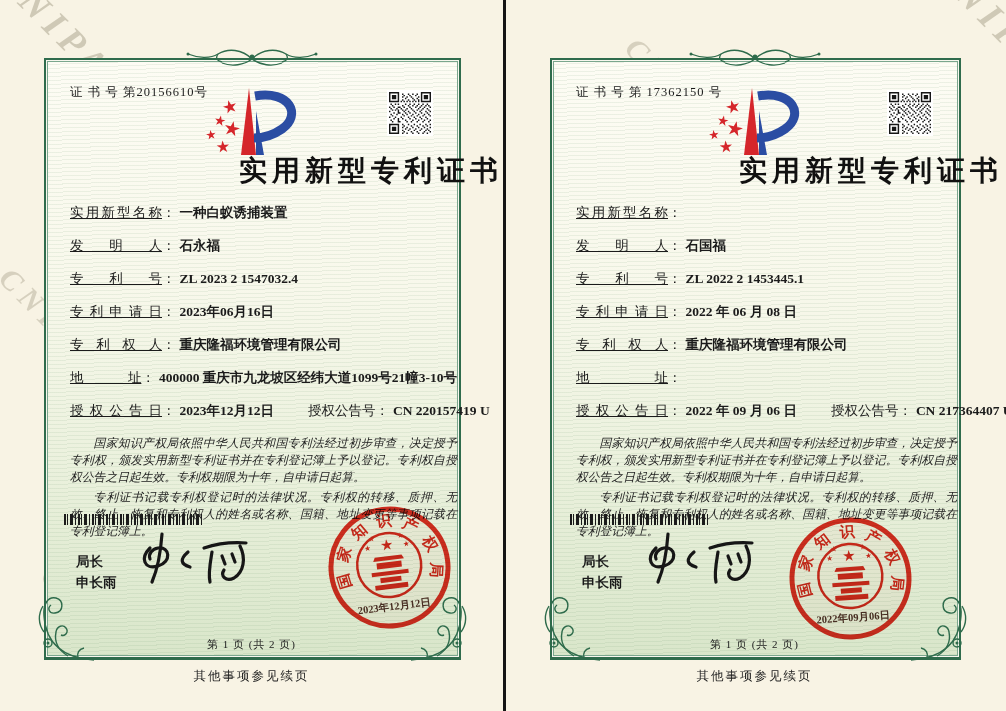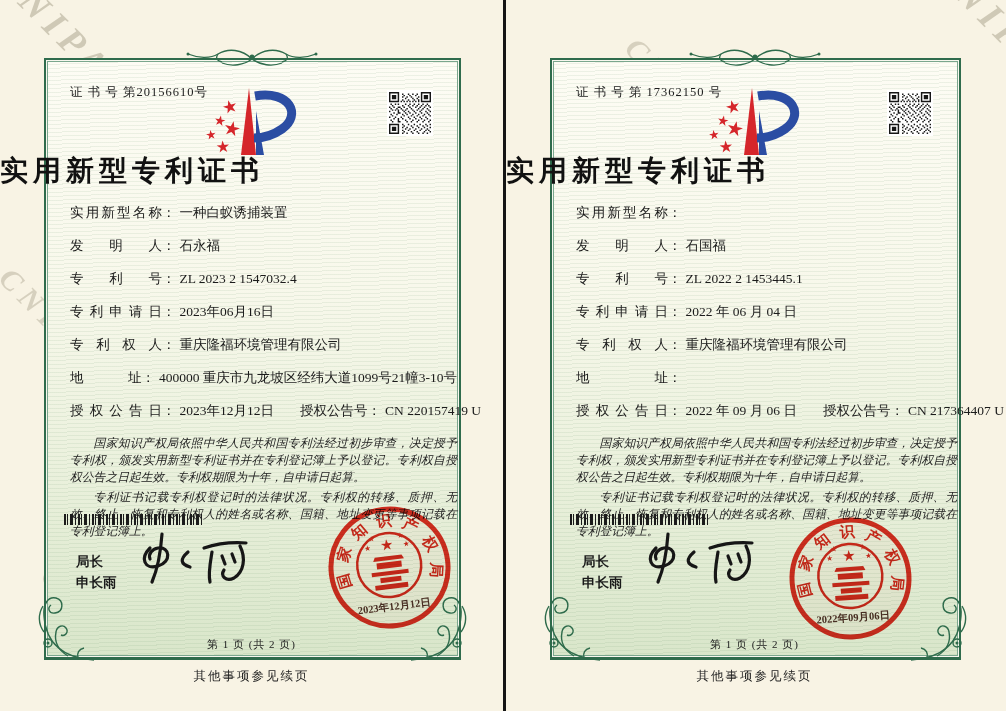--- a/index.html
+++ b/index.html
@@ -29,7 +29,7 @@
   .cert-no { position:absolute; left:70px; top:84px; z-index:4; font-size:12.5px; letter-spacing:1px; color:#1c1c1c; }
   .logo { position:absolute; left:50%; top:85px; transform:translateX(-50%); z-index:3; }
   .qr { position:absolute; right:70px; top:90px; width:46px; height:46px; background:#fff; padding:2px; z-index:4; }
-  .title { position:absolute; left:0; right:0; top:152px; z-index:4; text-align:left;
+  .title { position:absolute; left:0; right:0; top:152px; z-index:4; text-align:right;
            font-size:28px; font-weight:bold; letter-spacing:5px; color:#111; }
 
   .content { position:absolute; left:70px; right:46px; top:204px; z-index:4; color:#1b1b1b; }

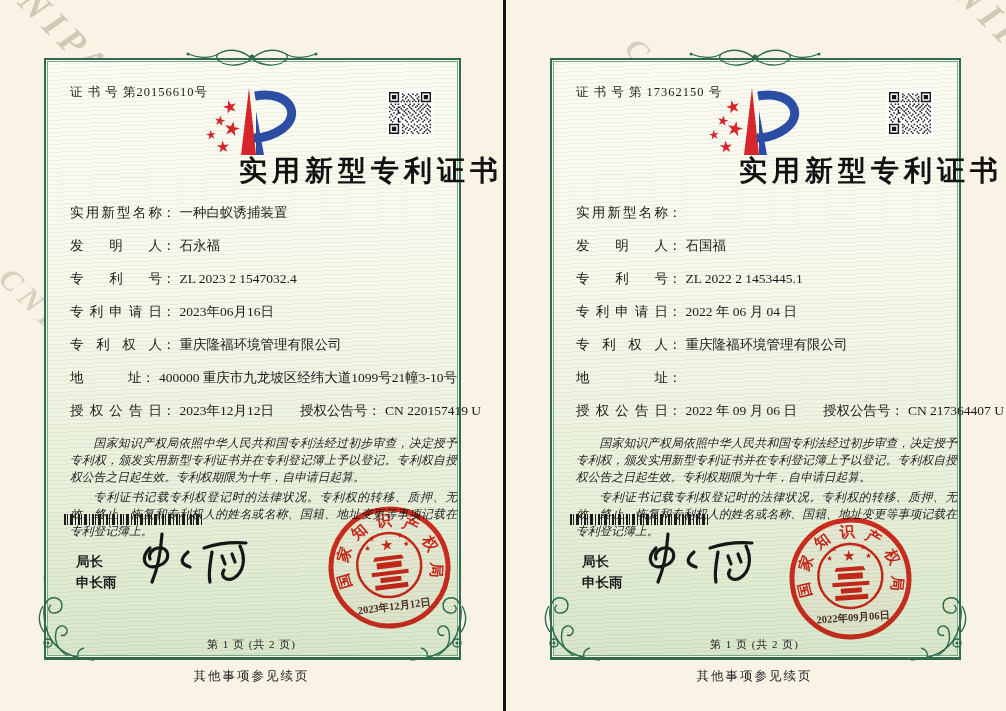--- a/index.html
+++ b/index.html
@@ -34,7 +34,7 @@
 
   .content { position:absolute; left:70px; right:46px; top:204px; z-index:4; color:#1b1b1b; }
   .frow { display:flex; align-items:baseline; font-size:13.5px; margin-bottom:15px; white-space:nowrap; }
-  .flabel { display:inline-block; width:92px; text-align:justify; text-align-last:justify; }
+  .flabel { display:inline-block; width:92px; text-align:justify; text-align-last:justify;text-decoration:underline; }
   .fcolon { margin-right:4px; }
   .fvalue { font-weight:400; }
   .grant-row { display:flex; gap:26px; }

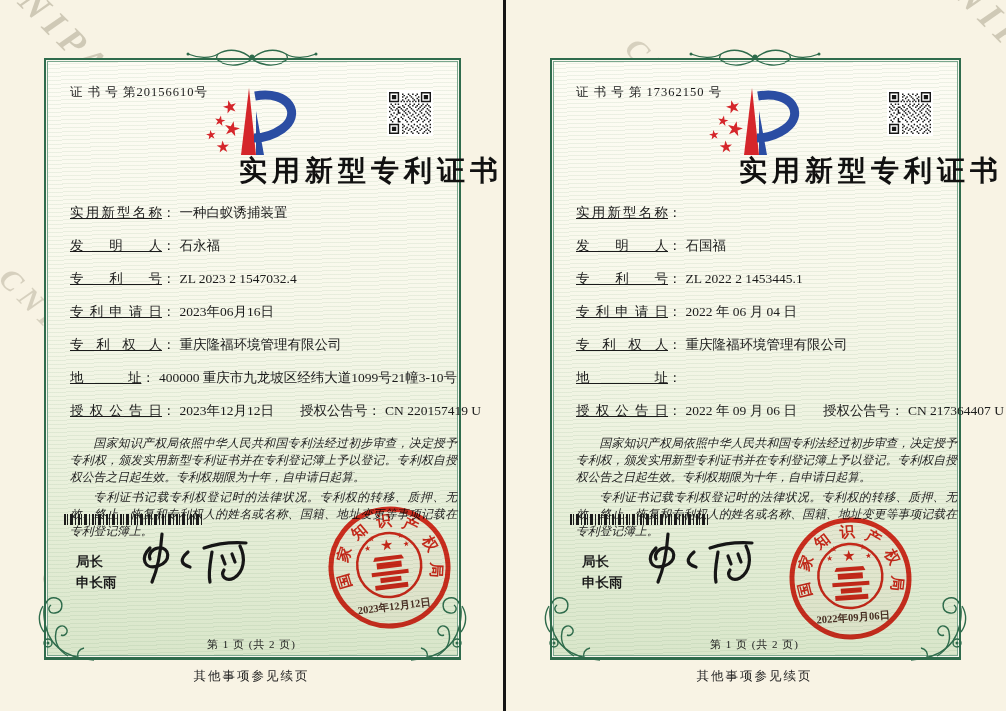--- a/index.html
+++ b/index.html
@@ -36,7 +36,7 @@
   .frow { display:flex; align-items:baseline; font-size:13.5px; margin-bottom:15px; white-space:nowrap; }
   .flabel { display:inline-block; width:92px; text-align:justify; text-align-last:justify;text-decoration:underline; }
   .fcolon { margin-right:4px; }
-  .fvalue { font-weight:400; }
+  .fvalue { font-weight:700; }
   .grant-row { display:flex; gap:26px; }
   .grant-part { display:flex; align-items:baseline; font-size:13.5px; white-space:nowrap; }
   .paras { margin-top:7px; }

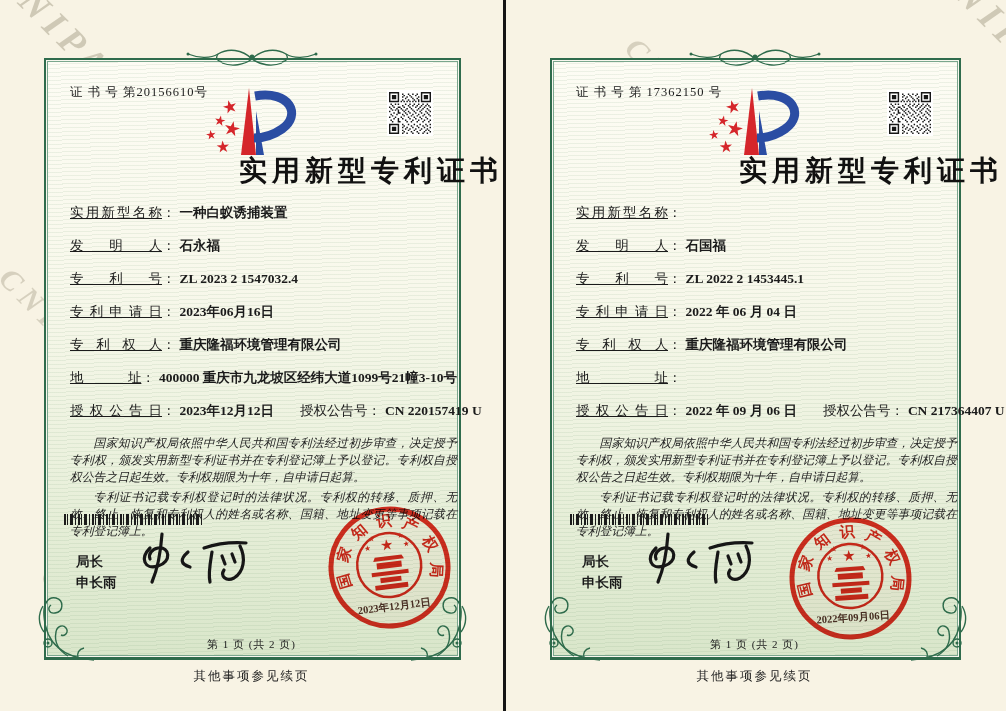--- a/index.html
+++ b/index.html
@@ -291,7 +291,7 @@
       <div class="frow">
         <span class="flabel">专利申请日</span>
           <span class="fcolon">：</span>
-        <span class="fvalue">2022 年 06 月 04 日</span>
+        <span class="fvalue">2022 年 06 月 08 日</span>
       </div>
       <div class="frow">
         <span class="flabel">专利权人</span>

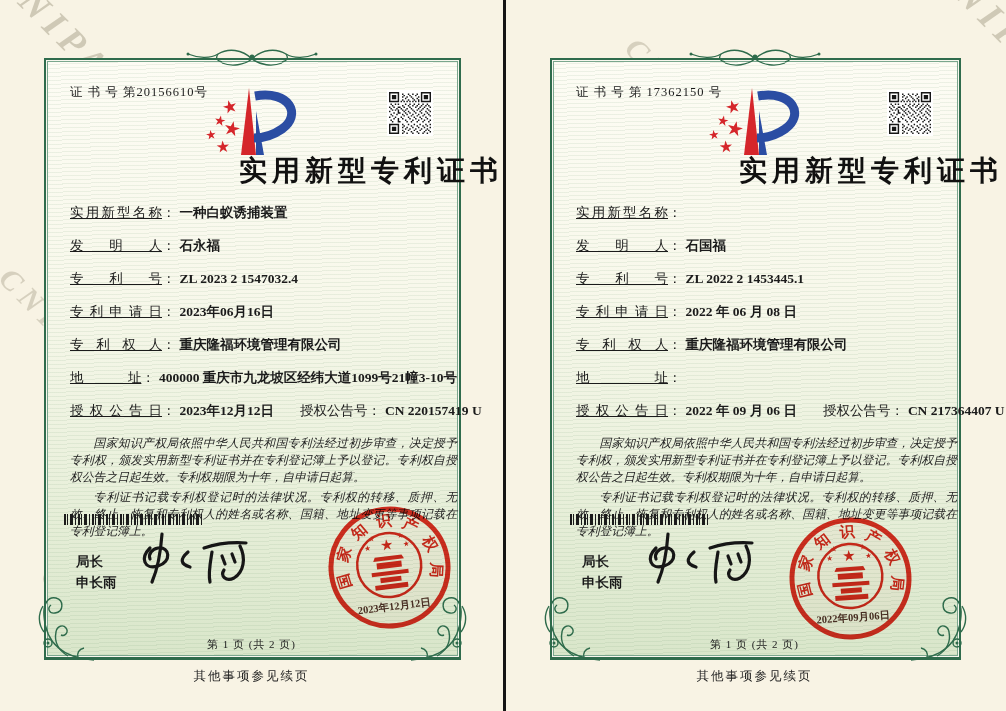--- a/index.html
+++ b/index.html
@@ -37,7 +37,7 @@
   .flabel { display:inline-block; width:92px; text-align:justify; text-align-last:justify;text-decoration:underline; }
   .fcolon { margin-right:4px; }
   .fvalue { font-weight:700; }
-  .grant-row { display:flex; gap:26px; }
+  .grant-row { display:flex; gap:34px; }
   .grant-part { display:flex; align-items:baseline; font-size:13.5px; white-space:nowrap; }
   .paras { margin-top:7px; }
   .paras p { font-size:11.8px; line-height:17px; text-align:justify; text-indent:2em;

